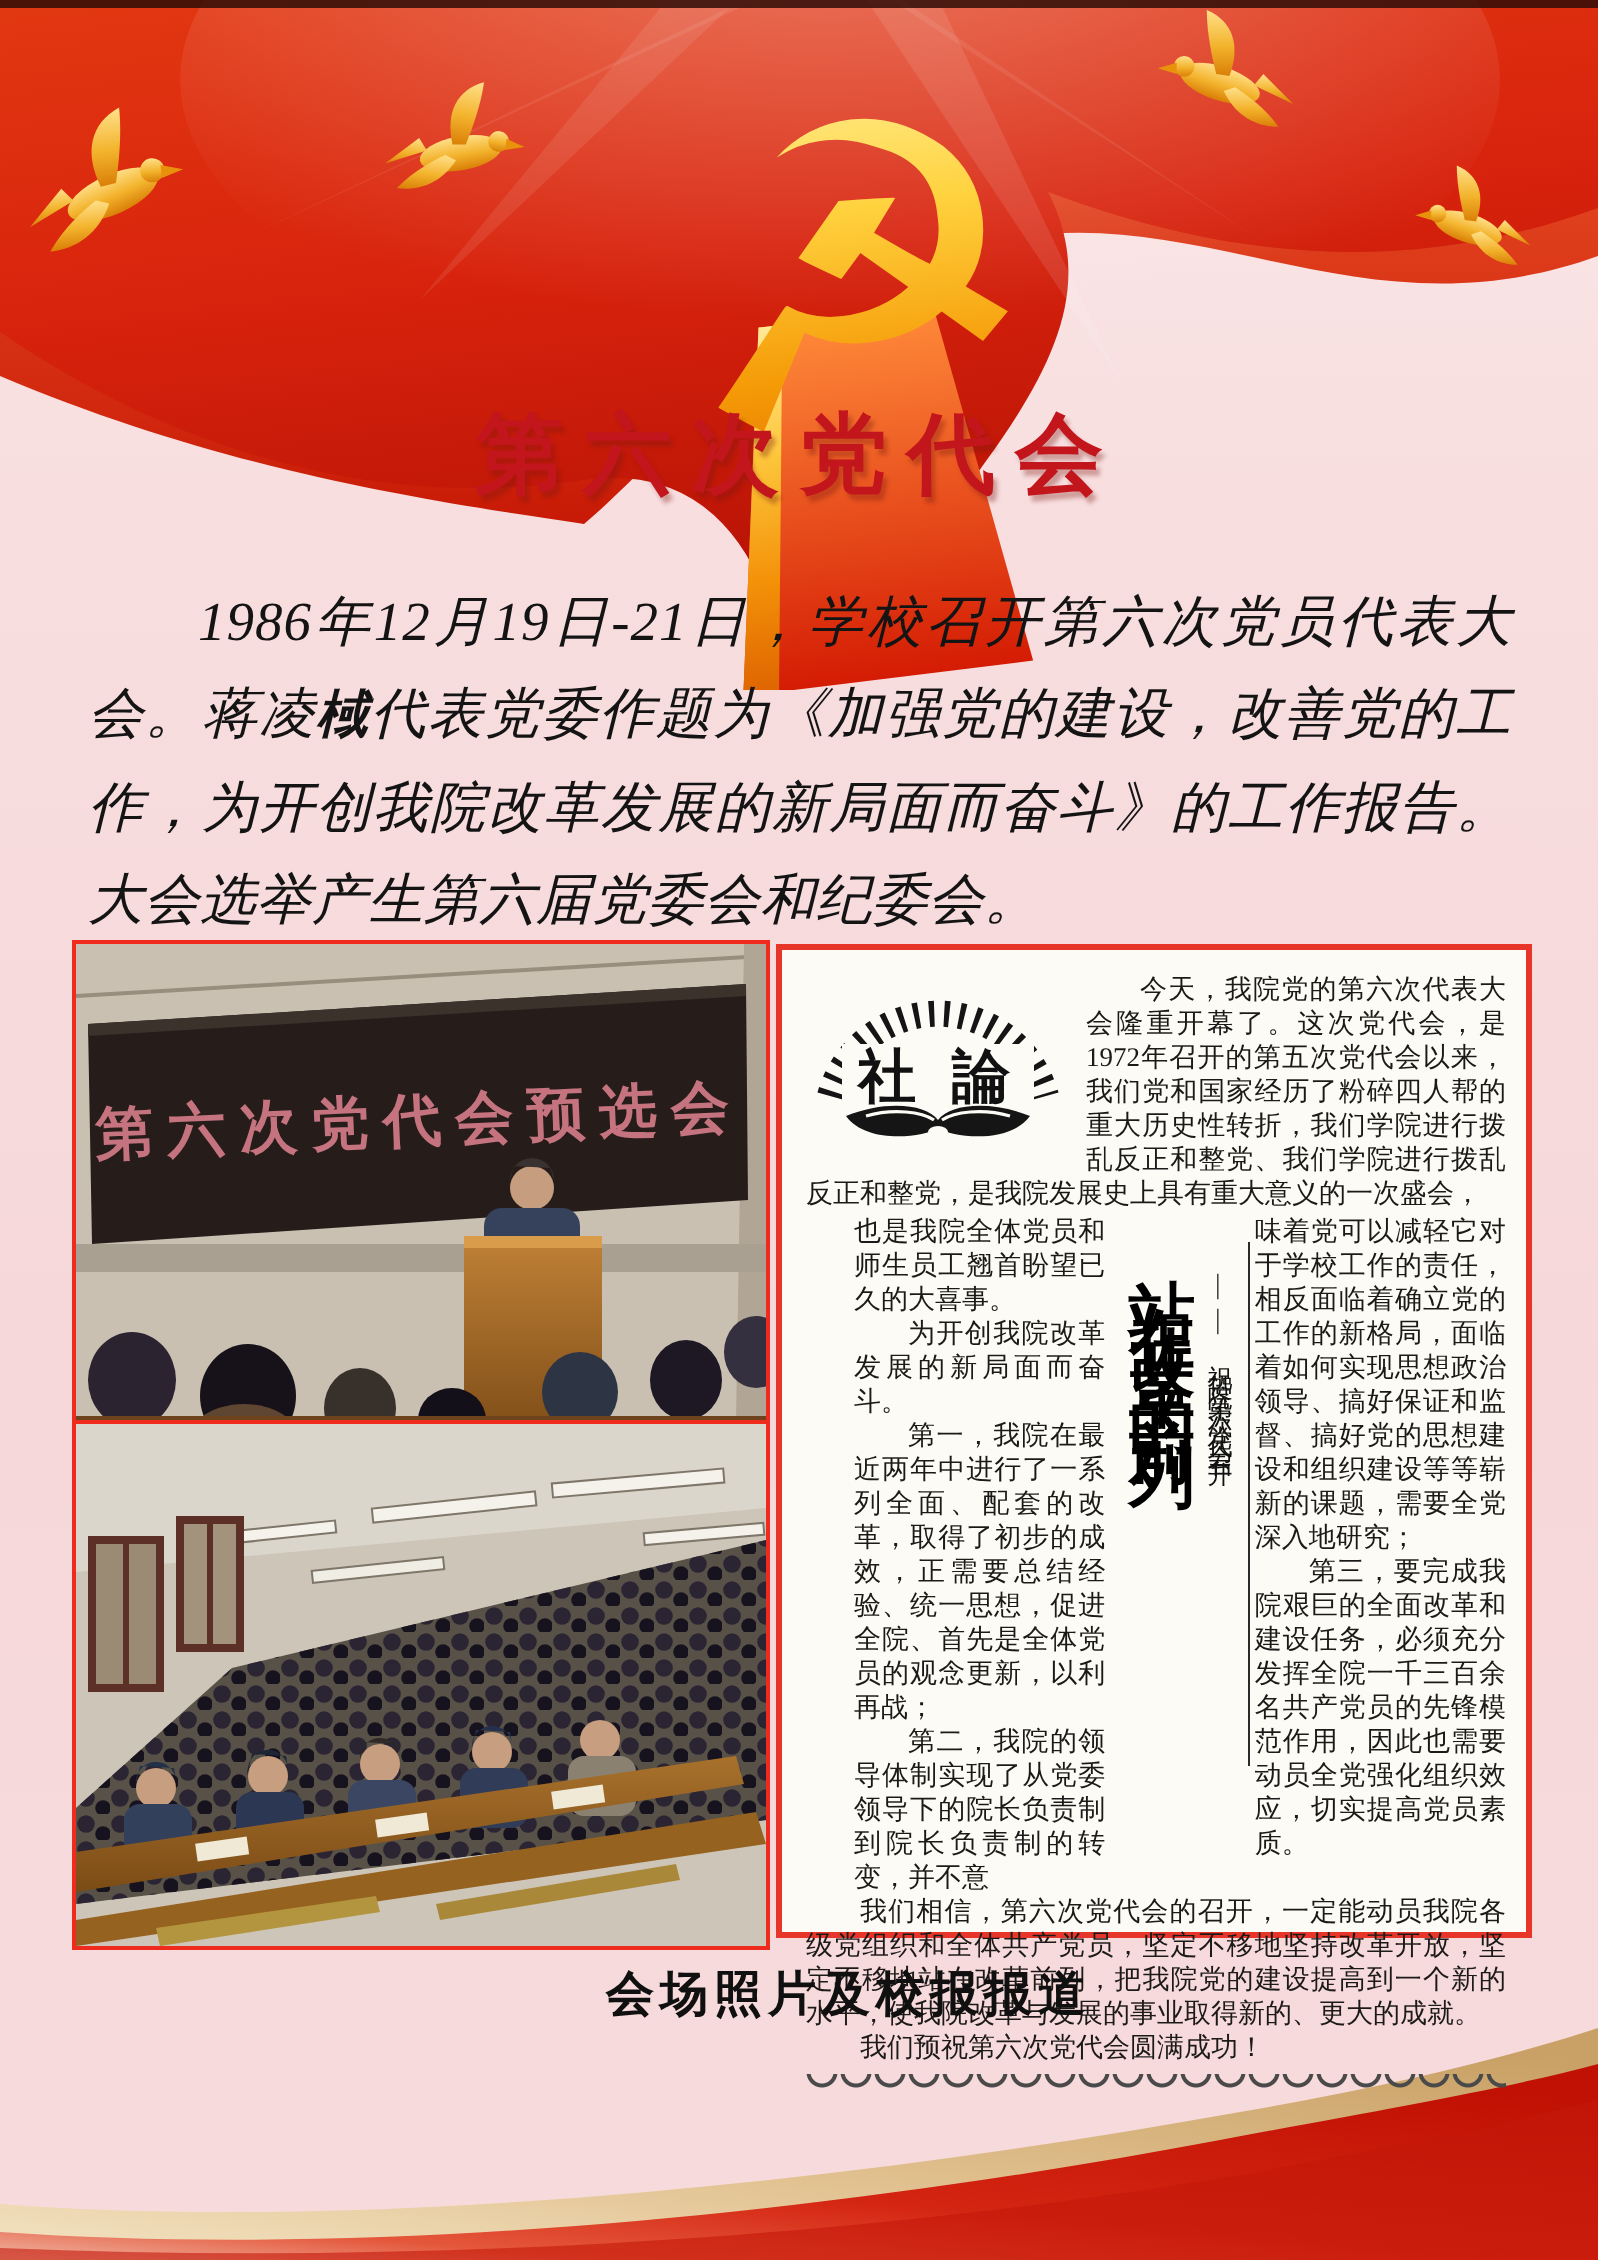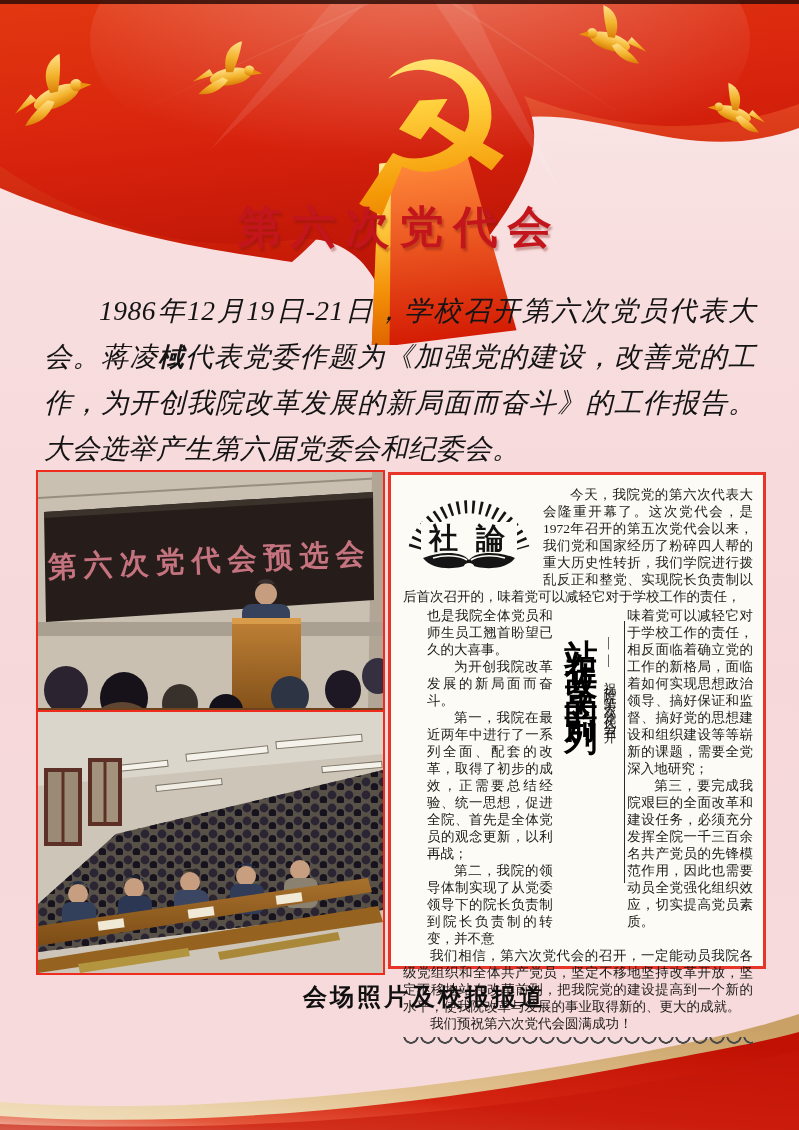--- a/index.html
+++ b/index.html
@@ -238,7 +238,7 @@
         </g>
       </svg>
     </div>
-    <p class="clip-intro">今天，我院党的第六次代表大会隆重开幕了。这次党代会，是1972年召开的第五次党代会以来，我们党和国家经历了粉碎四人帮的重大历史性转折，我们学院进行拨乱反正和整党、实现院长负责制以后首次召开的，味着党可以减轻它对于学校工作的责任，</p>
+    <p class="clip-intro">今天，我院党的第六次代表大会隆重开幕了。这次党代会，是1972年召开的第五次党代会以来，我们党和国家经历了粉碎四人帮的重大历史性转折，我们学院进行拨乱反正和整党、我们学院进行拨乱反正和整党，是我院发展史上具有重大意义的一次盛会，</p>
 
     <div class="cols">
       <div class="col">

